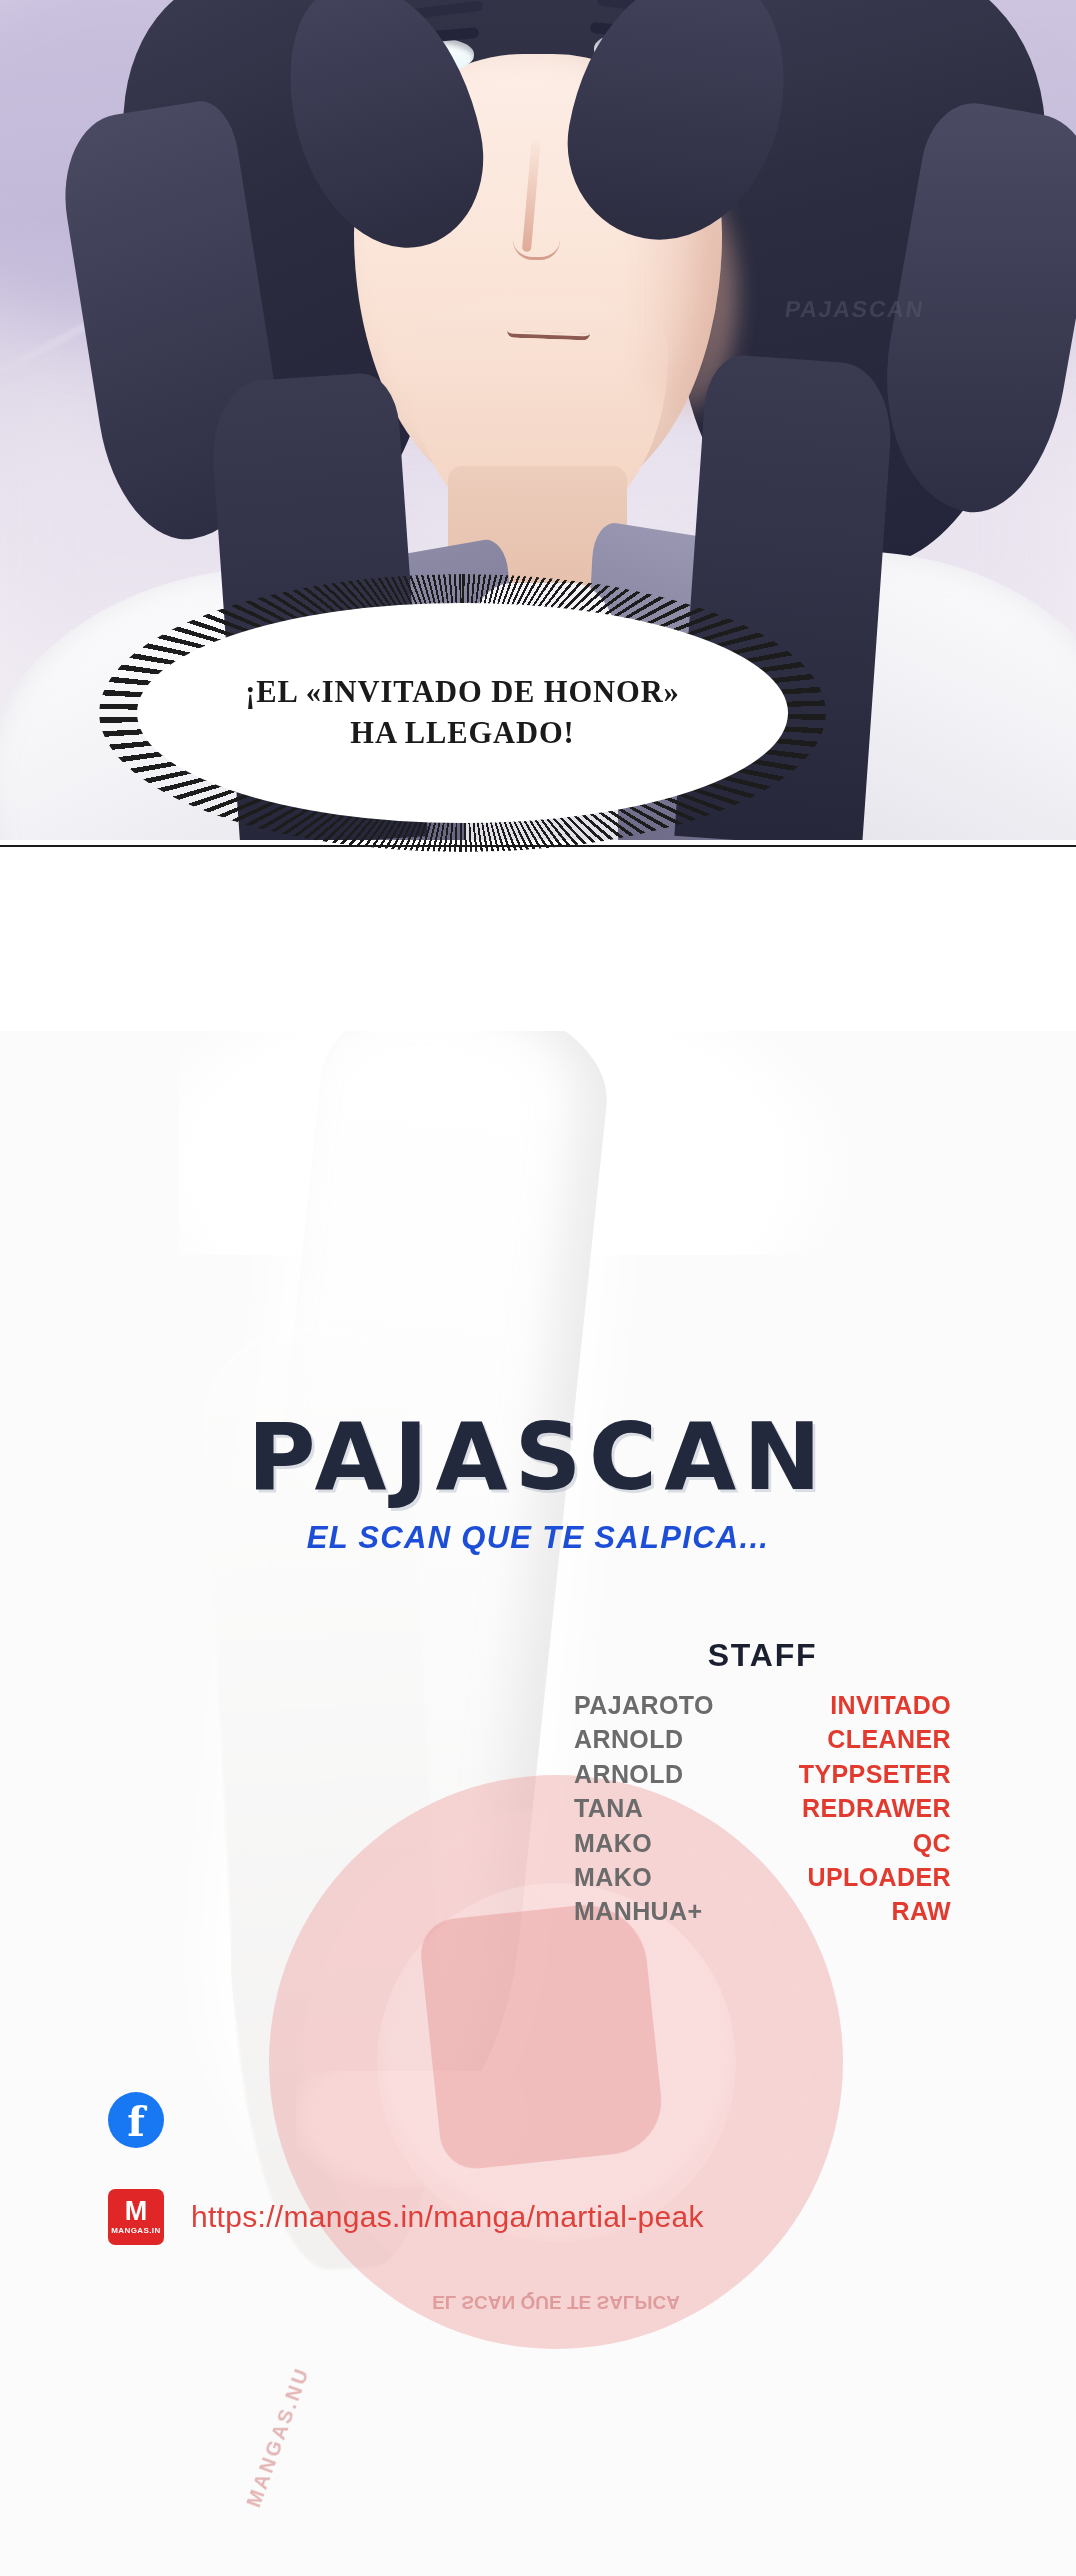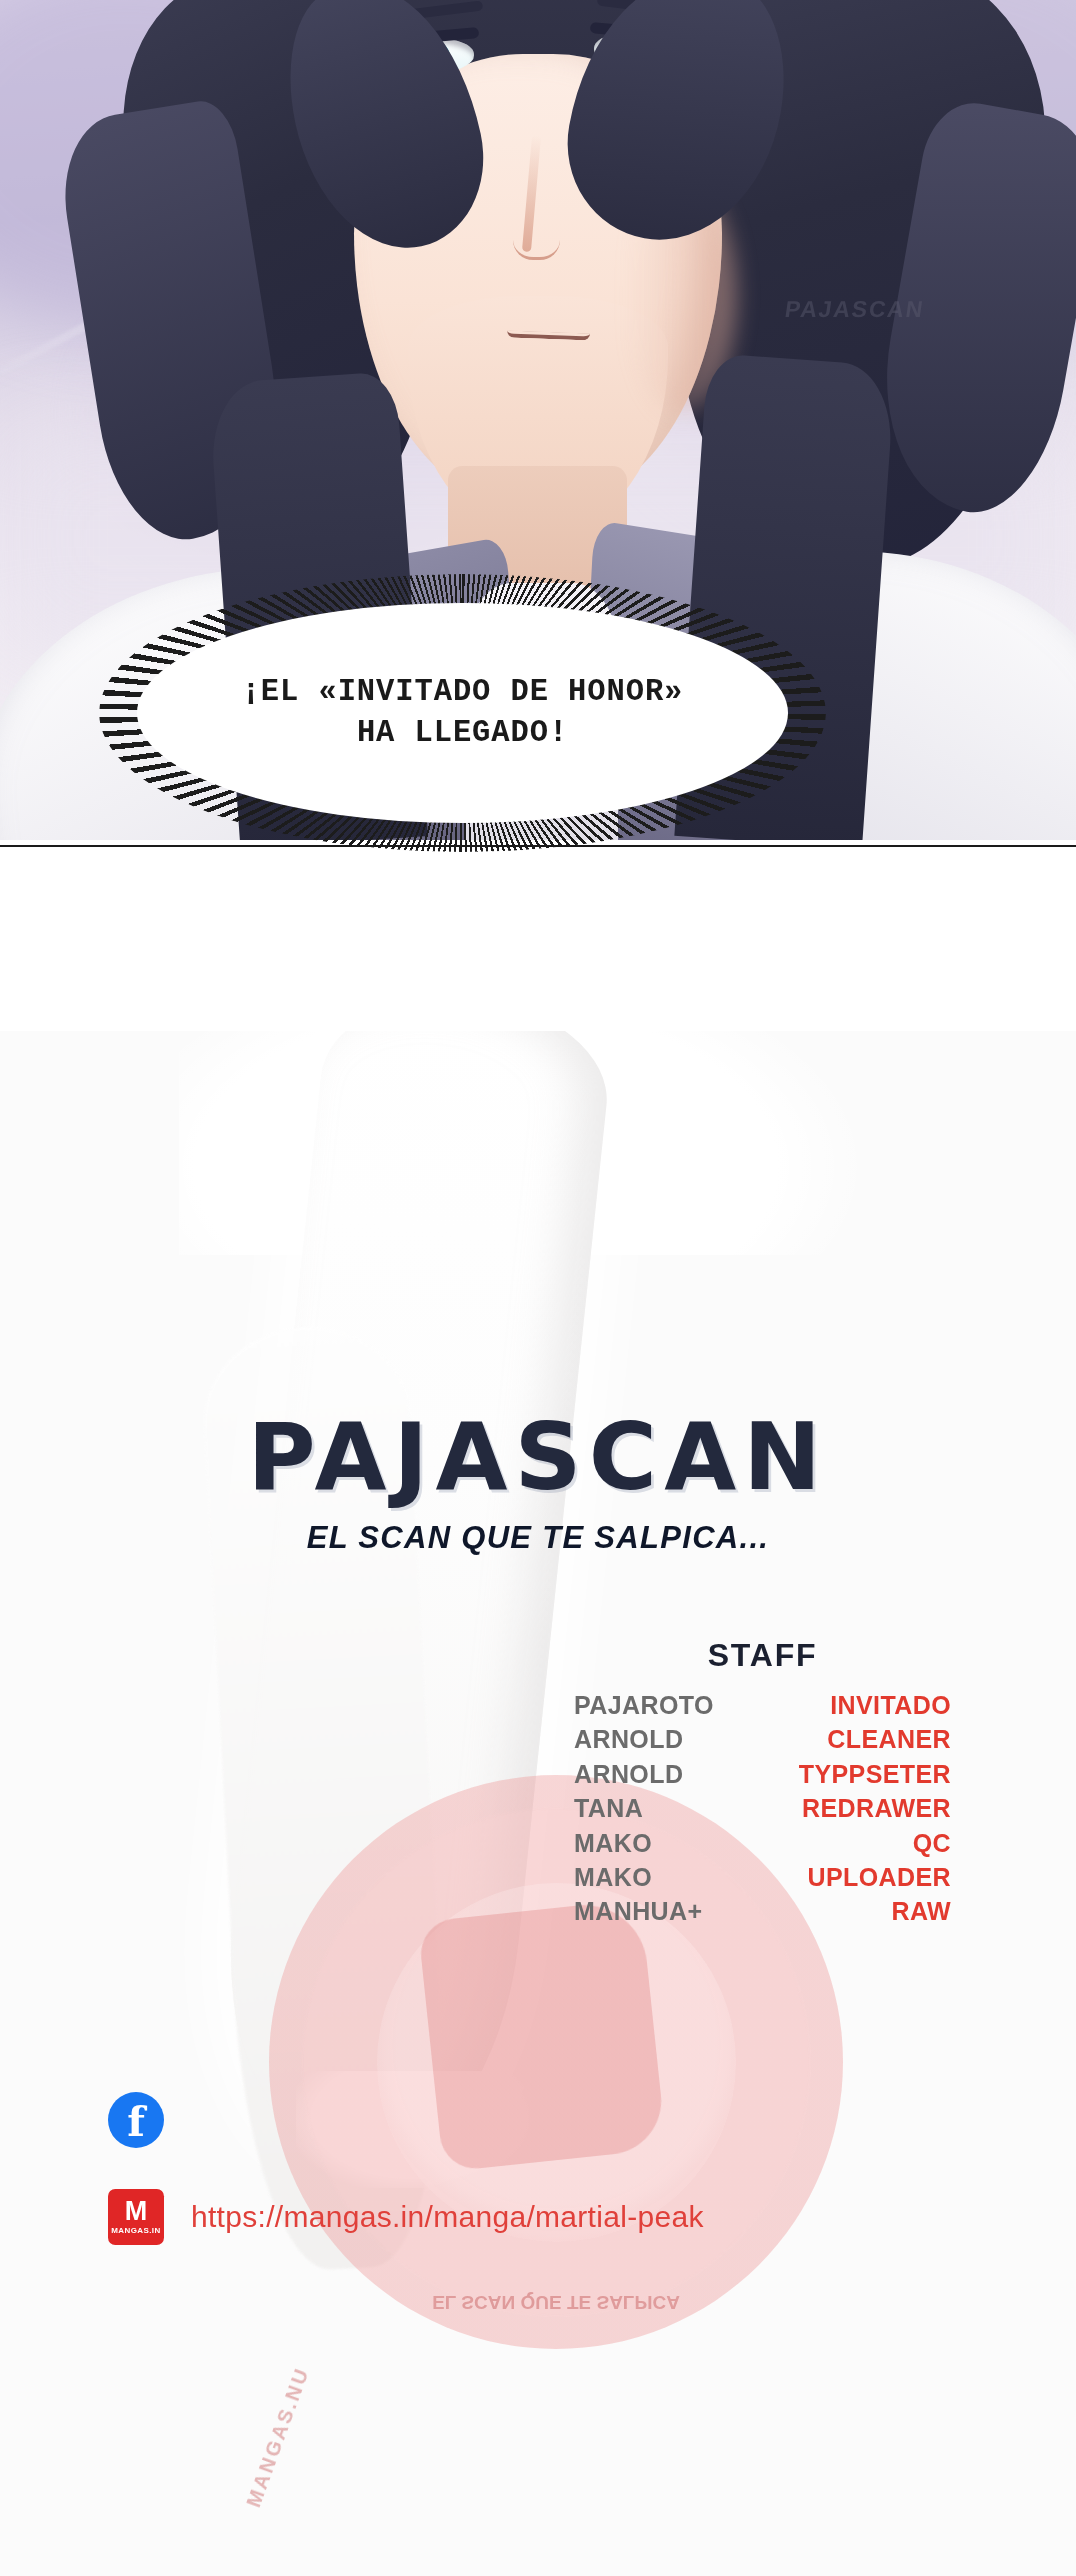--- a/index.html
+++ b/index.html
@@ -260,7 +260,7 @@
   }
   .bubble-text {
     text-align:center;
-    font-family: Liberation Mono, monospace;
+    font-family: Liberation Serif, serif;
     font-size: 30.5px;
     font-weight: 600;
     letter-spacing: 0.9px;

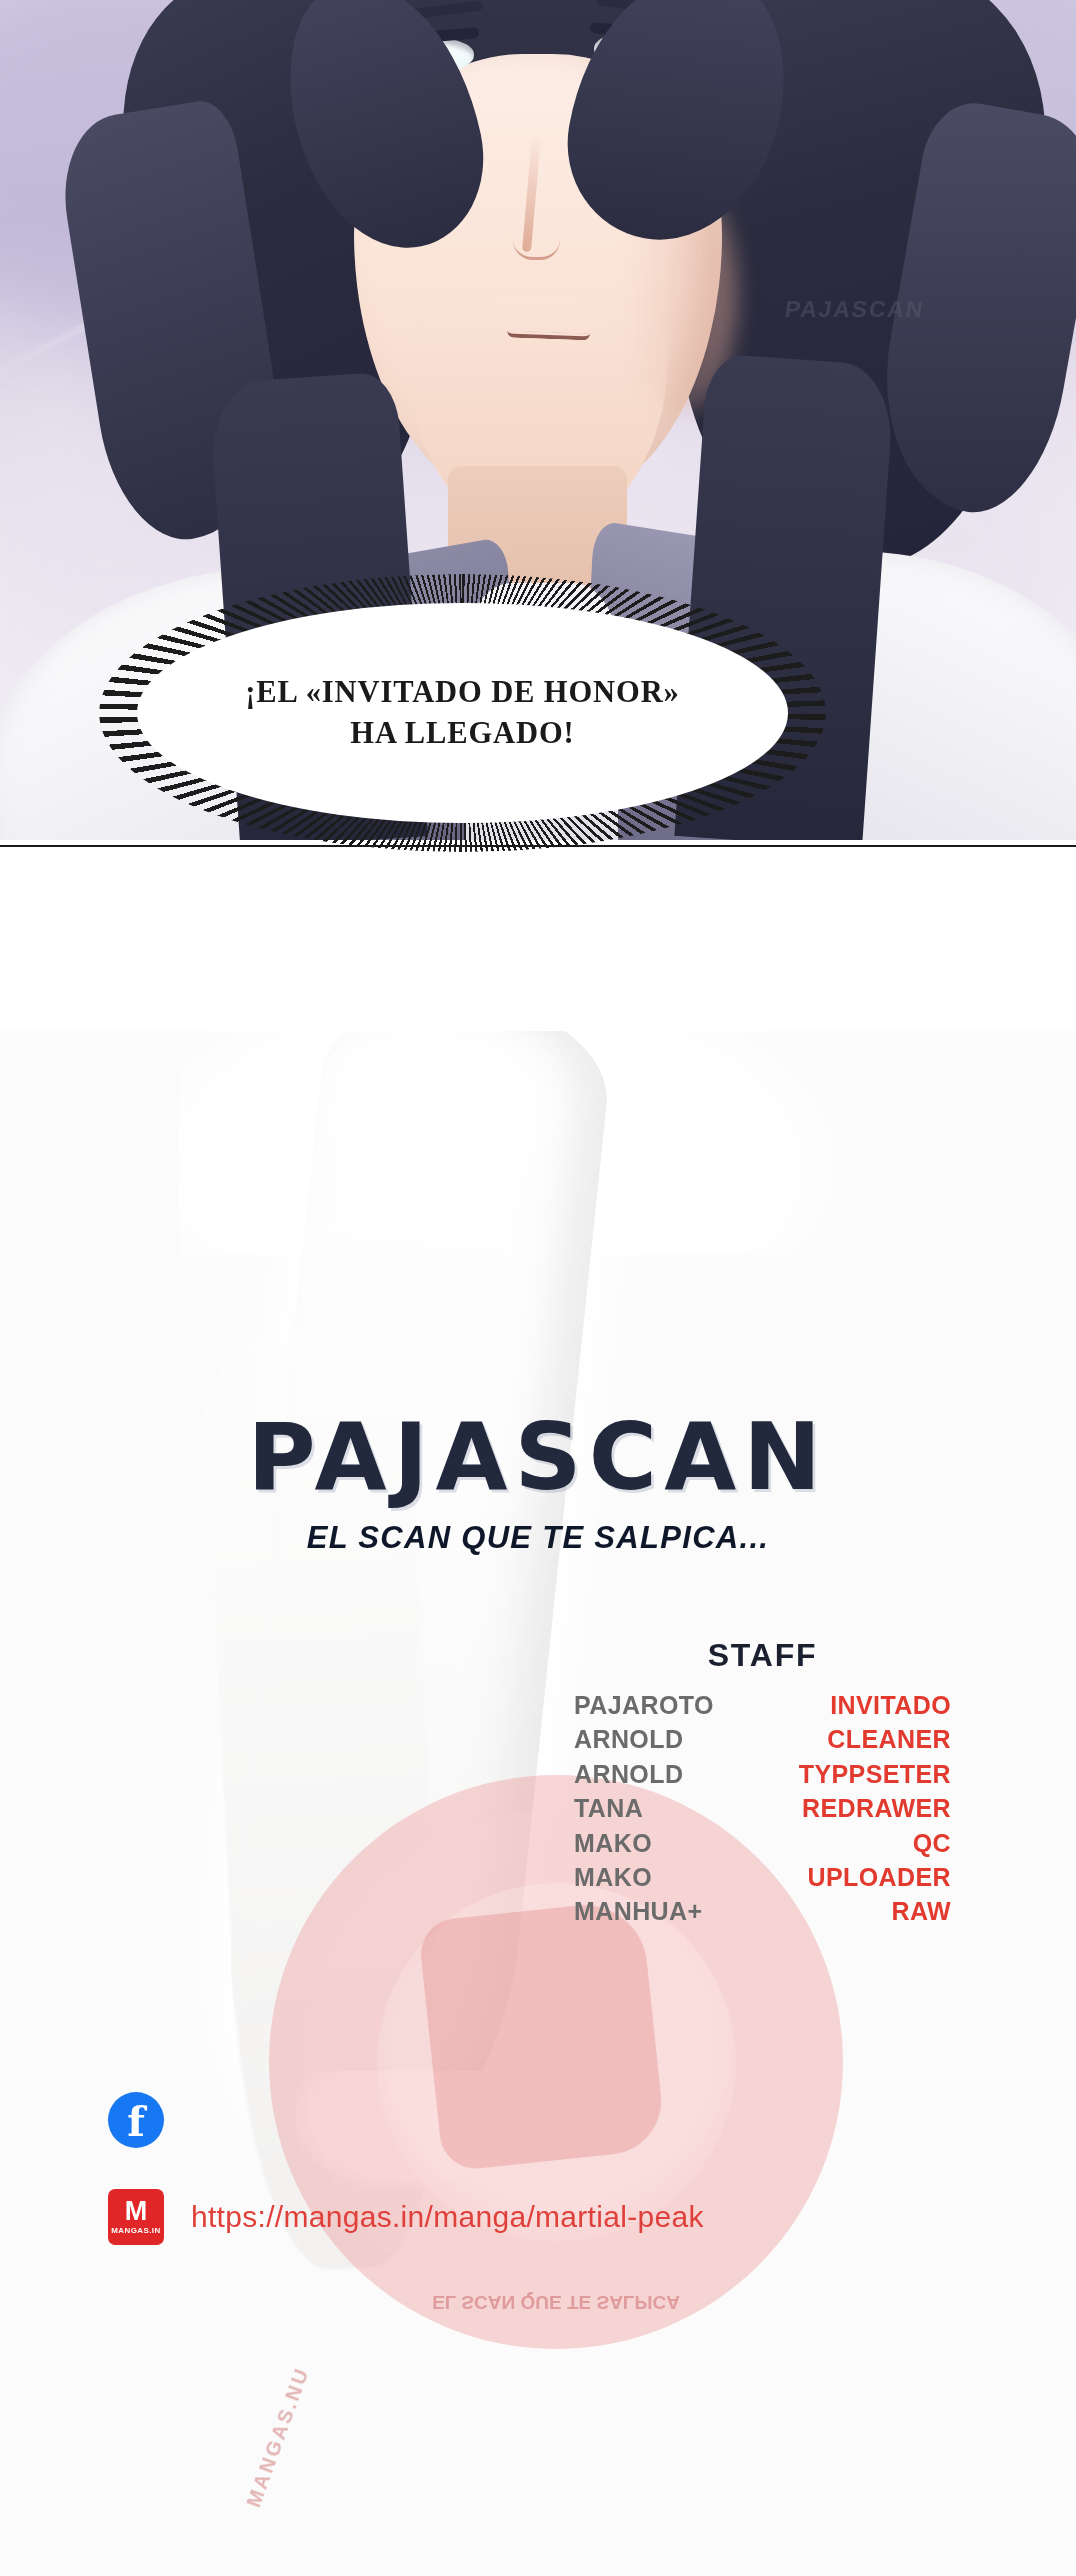--- a/index.html
+++ b/index.html
@@ -382,7 +382,7 @@
     font-weight: 700;
     font-style: italic;
     letter-spacing: 1.3px;
-    color: #0f172a;
+    color: #1d4ed8;
   }
 
   

